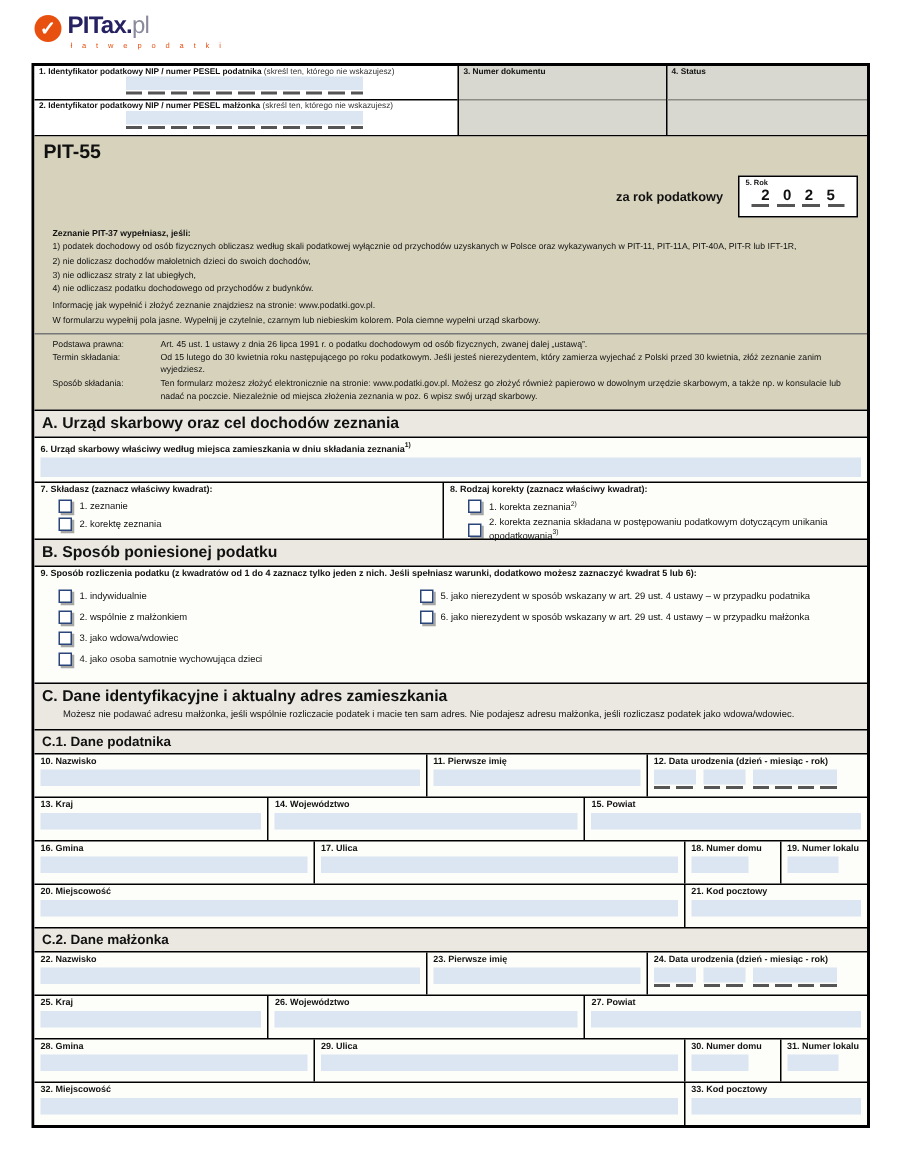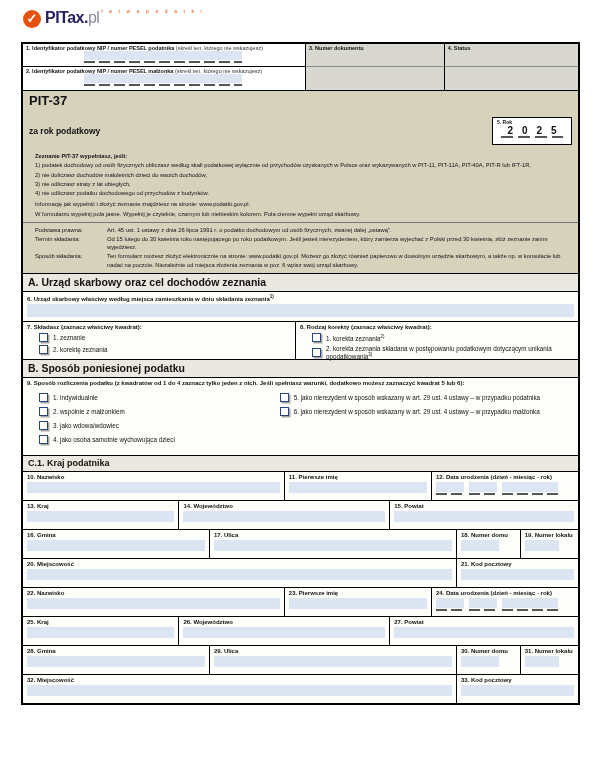--- a/index.html
+++ b/index.html
@@ -11,7 +11,7 @@
   .logo { display:flex; align-items:flex-start; gap:4px; }
   .logo-mark { width:18px; height:18px; border-radius:50%; background:#e8500f; color:#fff;
     font-size:13px; font-weight:bold; line-height:17px; text-align:center; margin-top:2px;}
-  .logo-text { display:flex; flex-direction:row; }
+  .logo-text { display:flex; flex-direction:column; }
   .logo-word { font-size:16px; font-weight:bold; color:#262262; letter-spacing:-0.5px; line-height:20px;}
   .logo-word .tld { color:#8a8a9e; font-weight:normal; }
   .logo-tagline { font-size:5px; color:#e8500f; letter-spacing:2.6px; margin-left:2px; }

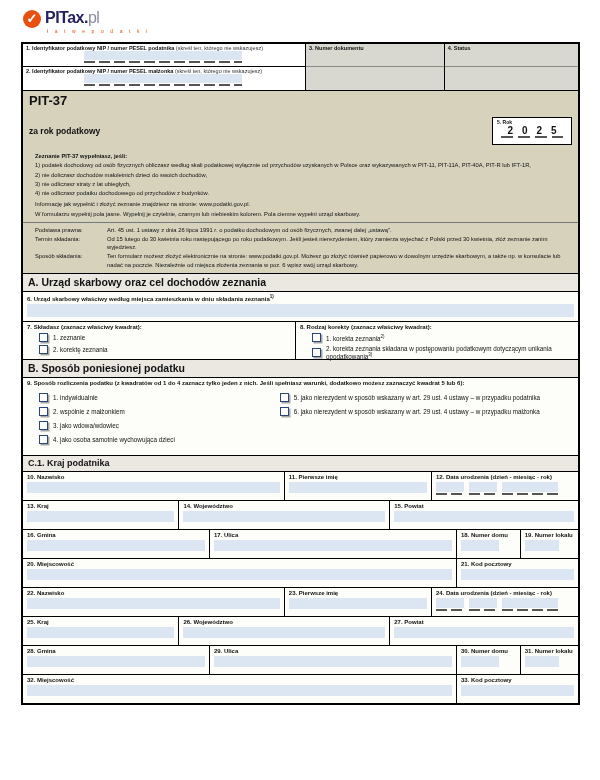--- a/index.html
+++ b/index.html
@@ -155,7 +155,7 @@
 
     <div class="beige">
       <div class="title-block">
-        <div class="form-code">PIT-37</div>
+        <div class="form-code">PIT-55</div>
         <div class="year-row">
           <span class="year-prefix">za rok podatkowy</span>
           <div class="year-box">

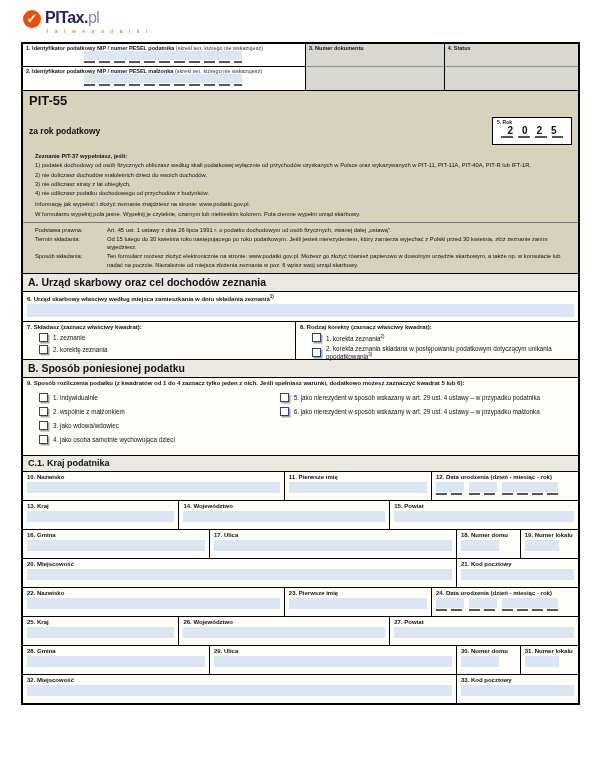--- a/index.html
+++ b/index.html
@@ -43,7 +43,7 @@
   .title-block { padding:2px 6px 4px 6px; }
   .form-code { font-size:13px; font-weight:bold; }
   .main-title { text-align:center; font-size:11.5px; font-weight:bold; margin-top:4px; }
-  .year-row { display:flex; justify-content:space-between; align-items:center; gap:10px; margin-top:8px; height:30px; }
+  .year-row { display:flex; justify-content:flex-end; align-items:center; gap:10px; margin-top:8px; height:30px; }
   .year-prefix { font-size:8.5px; font-weight:bold; }
   .year-box { width:80px; height:28px; background:#fff; border:1px solid #000; padding:1px 4px; }
   .year-box-label { font-size:5px; font-weight:bold; }

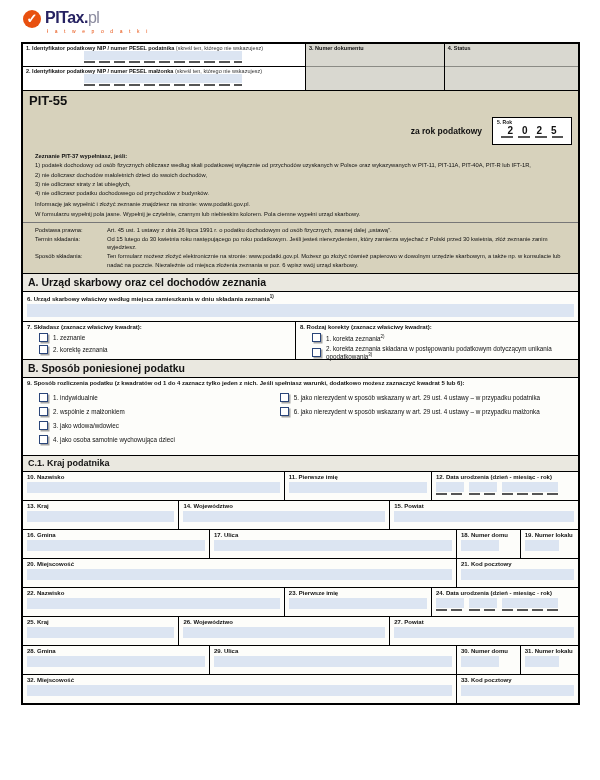--- a/index.html
+++ b/index.html
@@ -270,6 +270,10 @@
       </div>
     </div>
 
+    <div class="bar">
+      <div class="bar-title">C. Dane identyfikacyjne i aktualny adres zamieszkania</div>
+      <div class="bar-desc">Możesz nie podawać adresu małżonka, jeśli wspólnie rozliczacie podatek i macie ten sam adres. Nie podajesz adresu małżonka, jeśli rozliczasz podatek jako wdowa/wdowiec.</div>
+    </div>
 
     <div class="bar">
       <div class="bar-sub" style="padding:0;">C.1. Kraj podatnika</div>

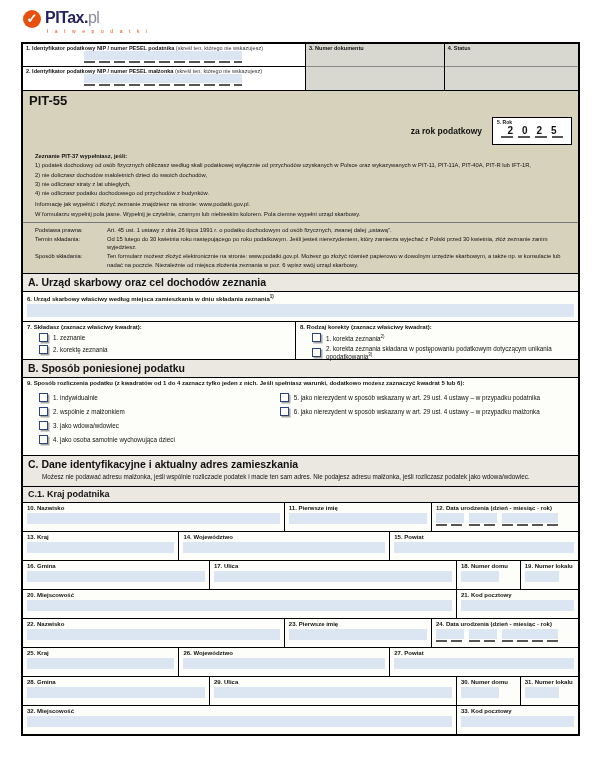--- a/index.html
+++ b/index.html
@@ -276,7 +276,7 @@
     </div>
 
     <div class="bar">
-      <div class="bar-sub" style="padding:0;">C.1. Kraj podatnika</div>
+      <div class="bar-sub" style="padding:0;">C.1. Dane podatnika</div>
     </div>
     <div class="frow grid-row">
       <div class="cell w47">

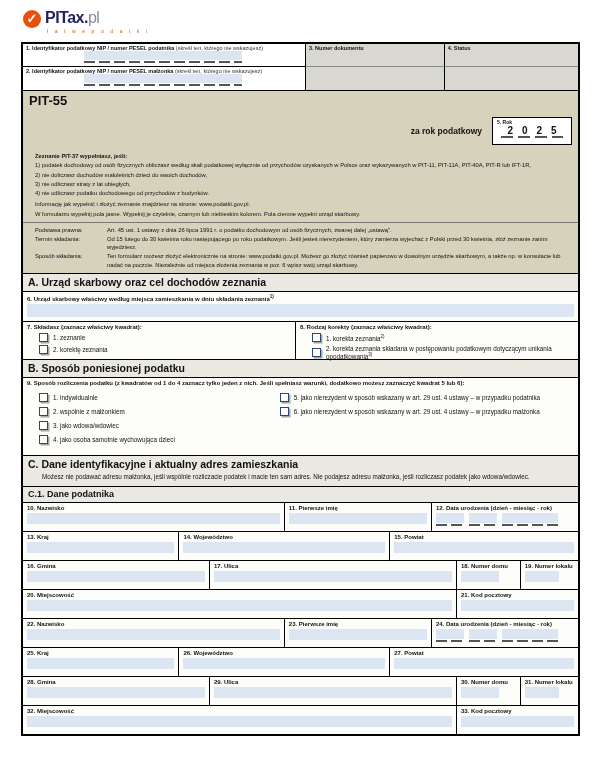--- a/index.html
+++ b/index.html
@@ -348,6 +348,9 @@
       </div>
     </div>
 
+    <div class="bar">
+      <div class="bar-sub" style="padding:0;">C.2. Dane małżonka</div>
+    </div>
     <div class="frow grid-row">
       <div class="cell w47">
         <div class="cell-label">22. Nazwisko</div>

